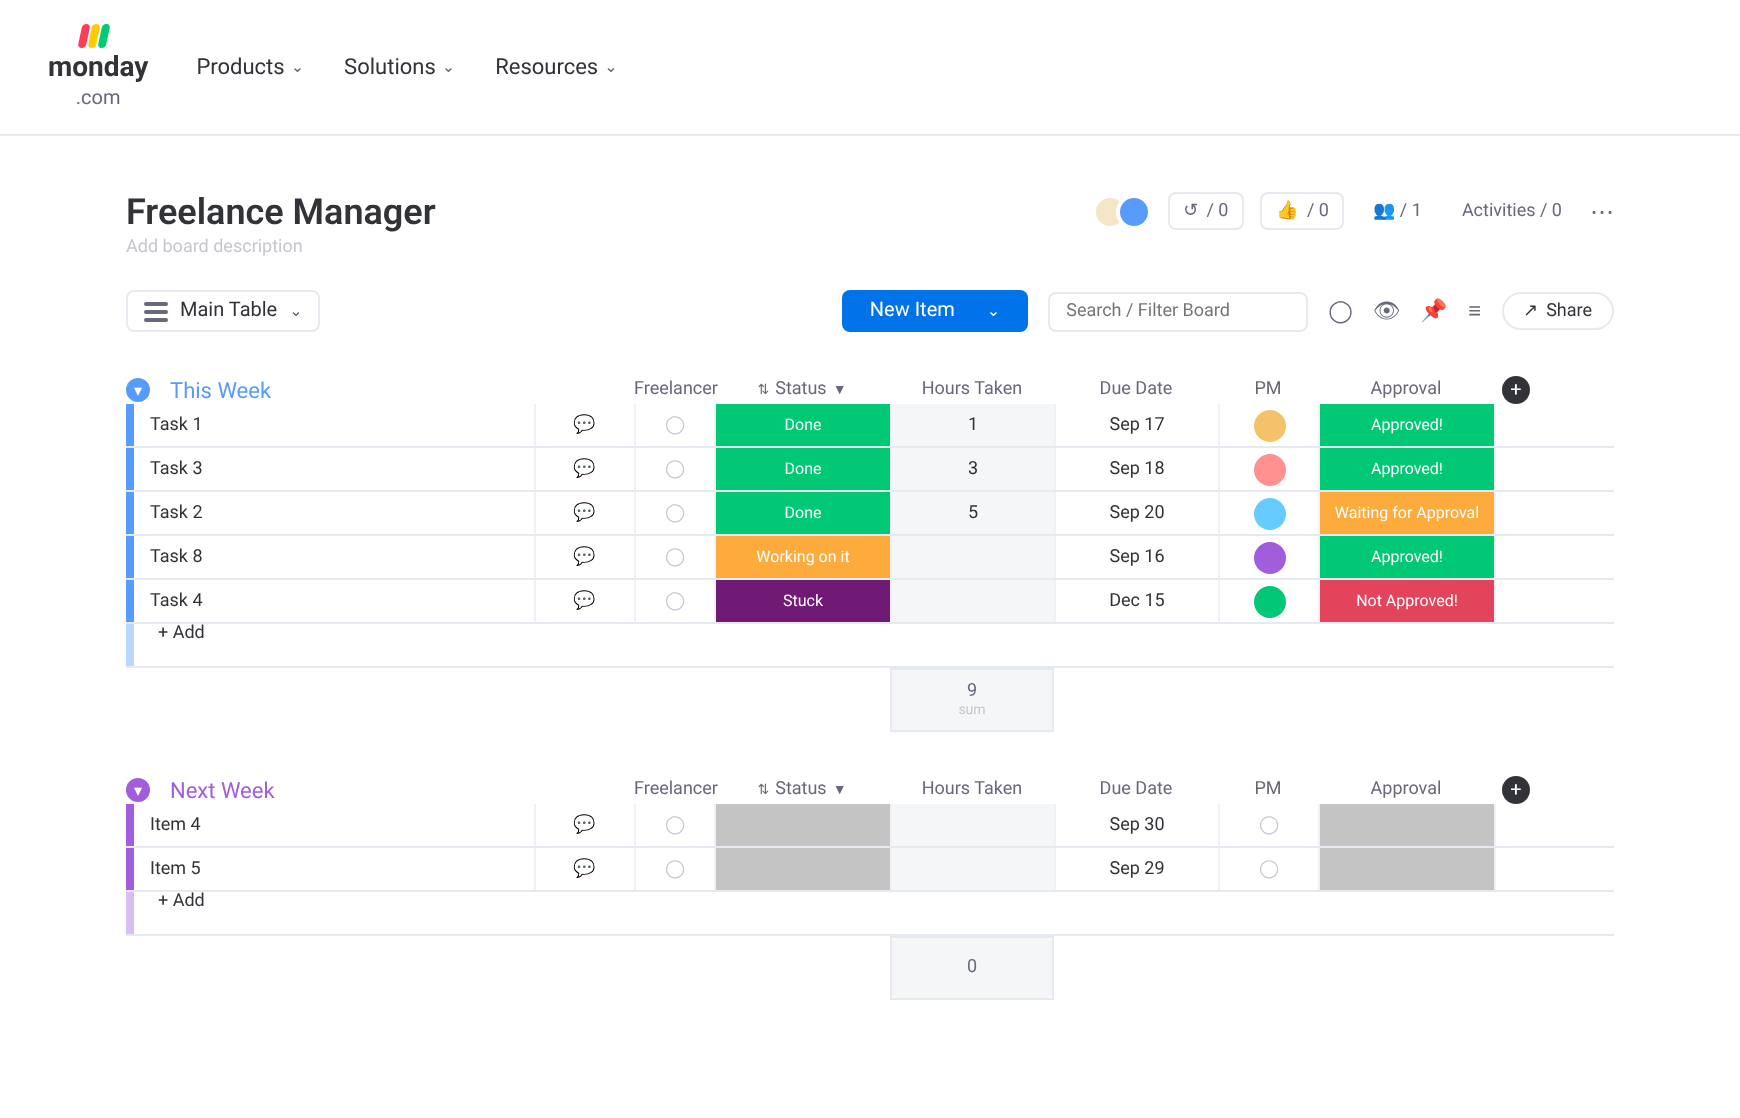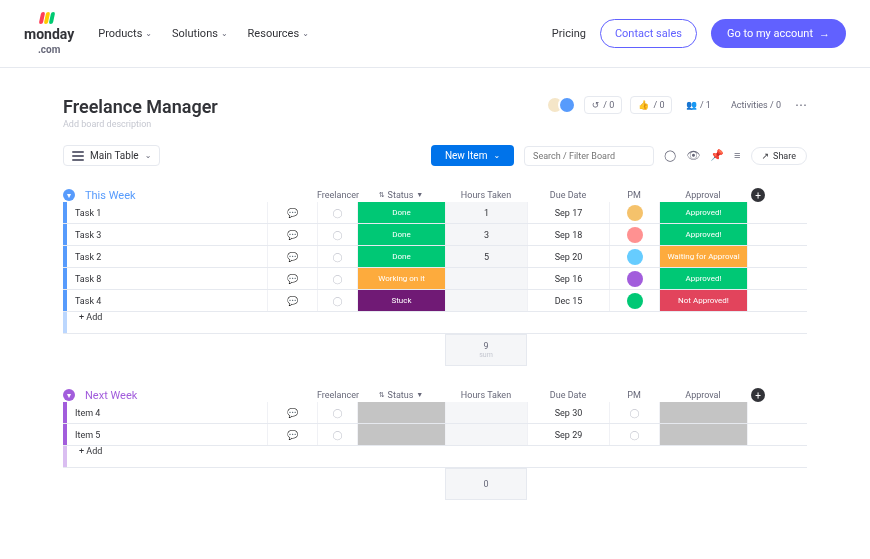--- a/index.html
+++ b/index.html
@@ -107,14 +107,6 @@
         <span class="chev">⌄</span>
       </div>
   </div>
-  <div class="nav-right">
-    <span>Pricing</span>
-    <button class="contact-btn">Contact sales</button>
-    <button class="goto-btn">
-        <span>Go to my account</span>
-        <span>→</span>
-      </button>
-  </div>
 </div>
 
 <div class="board-wrap">

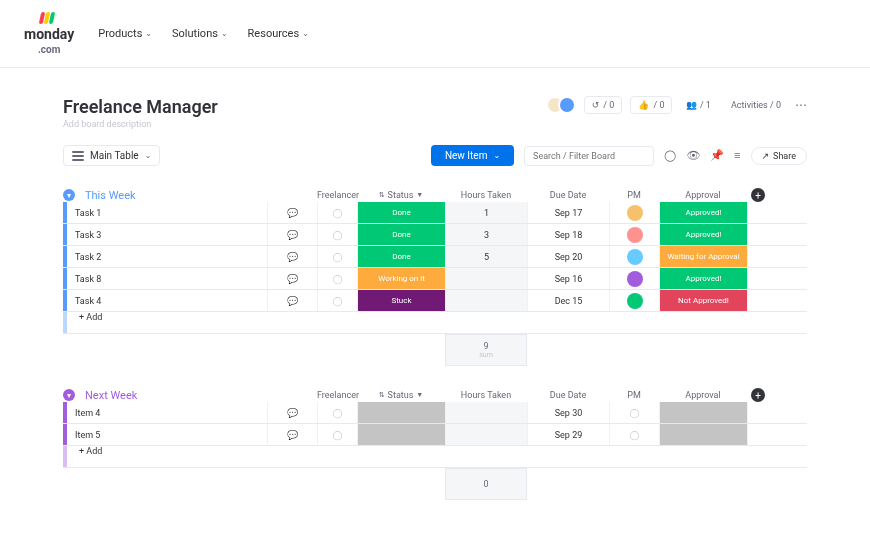--- a/index.html
+++ b/index.html
@@ -10,7 +10,7 @@
 .logo { display: flex; align-items: center; gap: 2px; font-weight: 700; font-size: 14px; margin-right: 24px; flex-direction: column; }
 .logo-dots { display: flex; gap: 1px; margin-right: 4px; }
 .logo-dot { width: 4px; height: 12px; border-radius: 2px; transform: skewX(-12deg); }
-.d1 { background: #ff3d57; } .d2 { background: #ffcb00; } .d3 { background: #00ca72; } .logo-com { color: #676879; font-size: 10px; font-weight: 700; }
+.d1 { background: #ff3d57; } .d2 { background: #ffcb00; } .d3 { background: #00ca72; } .logo-com { color: #676879; font-size: 10px; font-weight: 400; }
 .nav-links { display: flex; gap: 20px; font-size: 11px; color: #323338; }
 .nav-item { display: flex; align-items: center; gap: 3px; cursor: pointer; }
 .chev { font-size: 8px; color: #676879; }

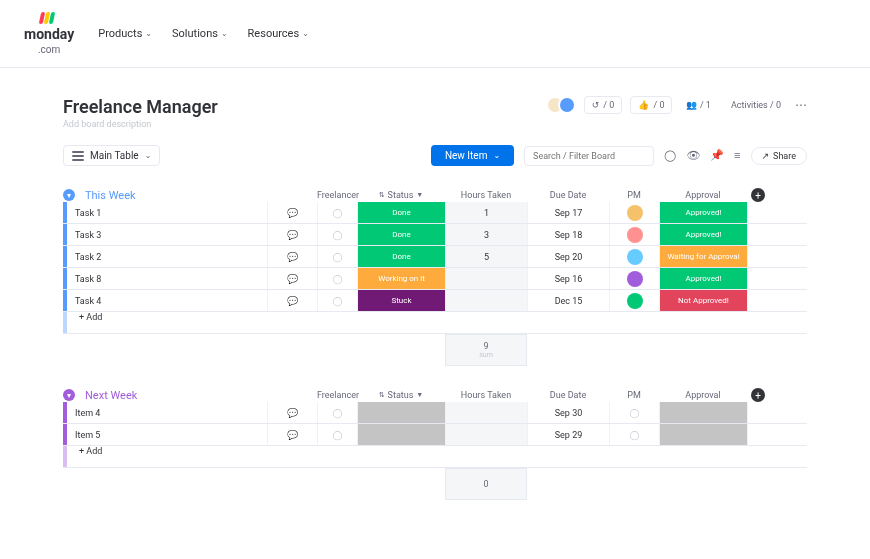--- a/index.html
+++ b/index.html
@@ -36,7 +36,7 @@
 .mt-icon { width: 12px; height: 10px; display: flex; flex-direction: column; justify-content: space-between; }
 .mt-icon span { height: 2px; background: #676879; border-radius: 1px; }
 .spacer { flex: 1; }
-.new-item { background: #0073ea; color: #fff; border: none; border-radius: 4px; padding: 5px 14px; font-size: 10px; display: flex; align-items: center; gap: 6px; cursor: pointer; }
+.new-item { background: #0073ea; color: #fff; border: none; border-radius: 4px; padding: 5px 14px; font-size: 10px; display: flex; align-items: center; gap: 16px; cursor: pointer; }
 .search-box { border: 1px solid #e6e9ef; border-radius: 4px; padding: 4px 8px; width: 130px; font-size: 9px; color: #c5c7d0; }
 .tool-ico { color: #676879; cursor: pointer; font-size: 11px; }
 .share-btn { display: flex; align-items: center; gap: 4px; border: 1px solid #e6e9ef; border-radius: 12px; padding: 3px 10px; font-size: 9px; color: #323338; cursor: pointer; }

